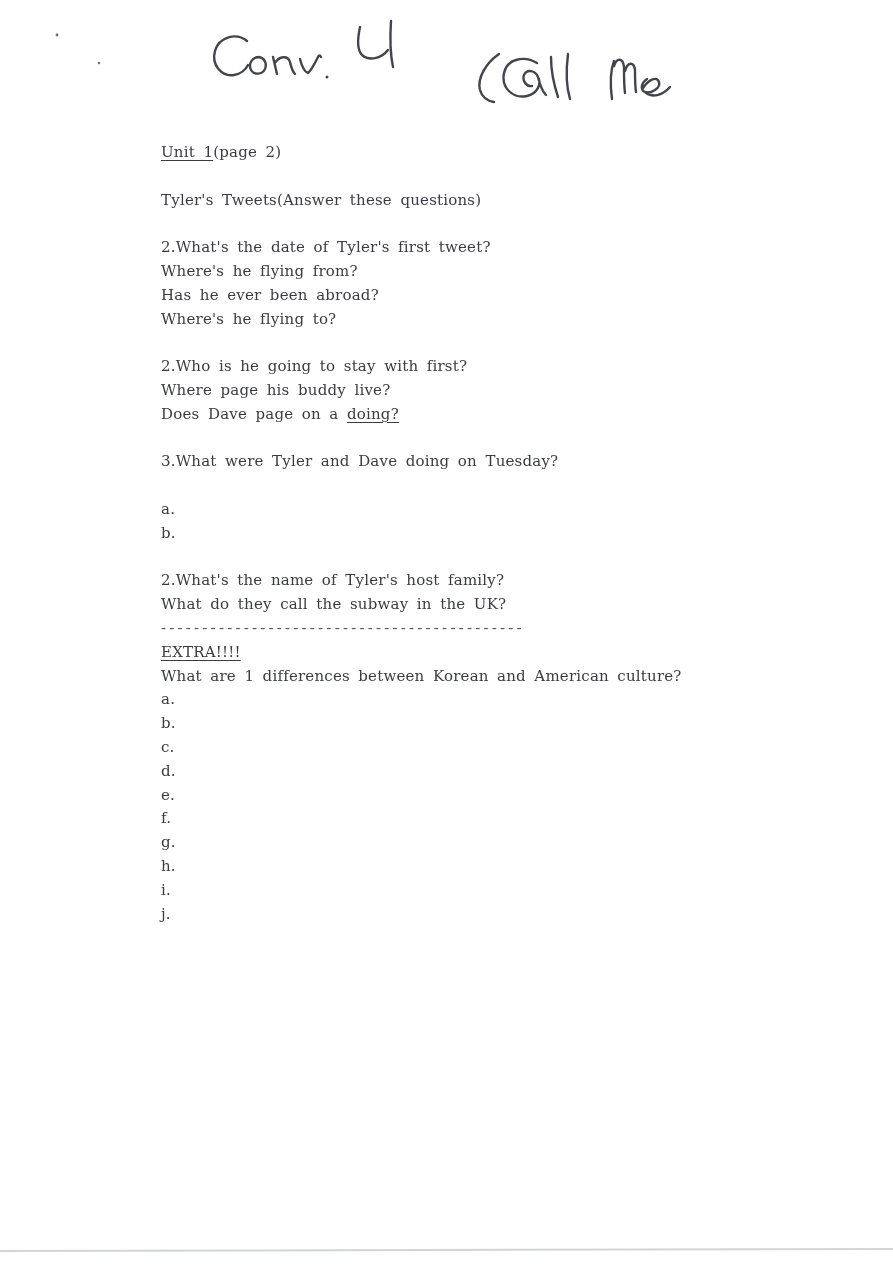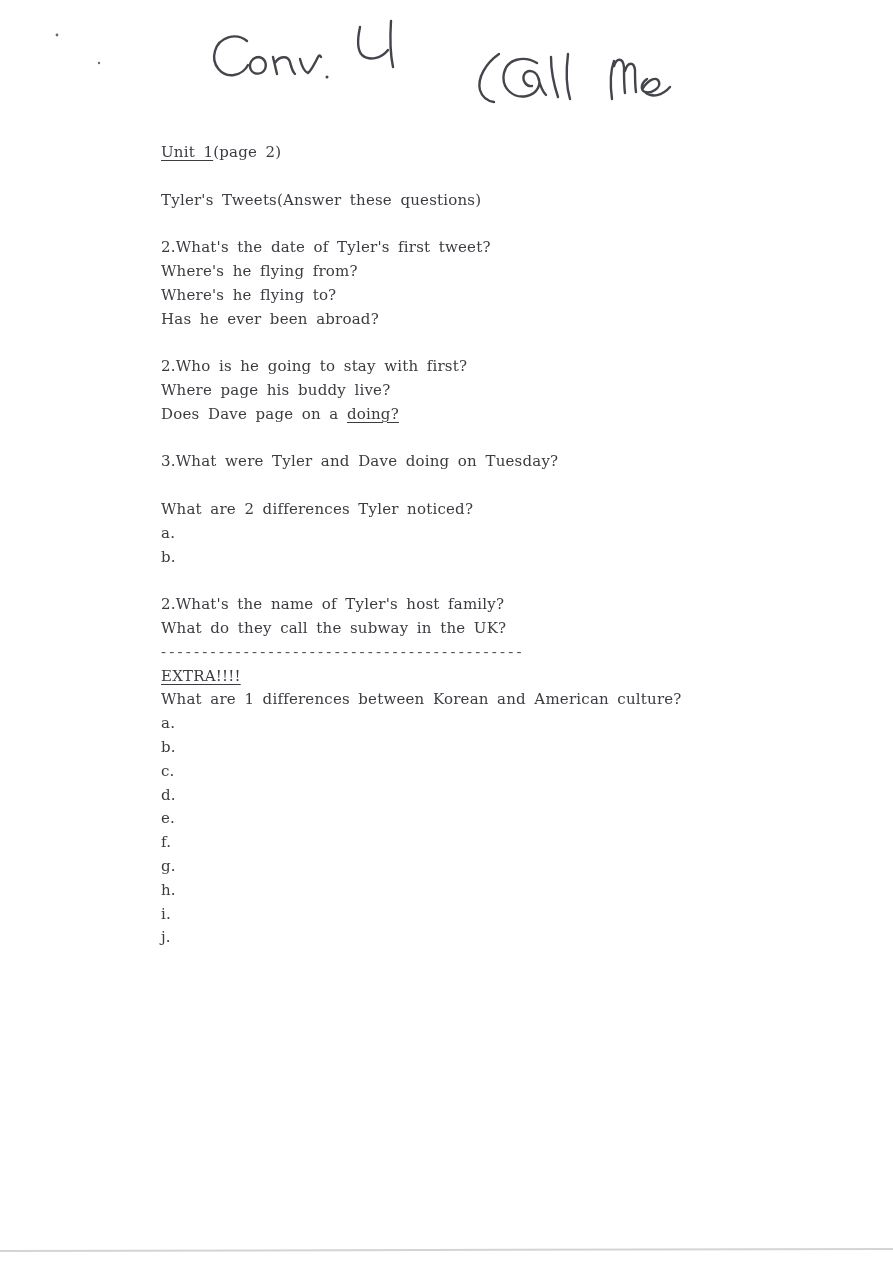--- a/index.html
+++ b/index.html
@@ -81,8 +81,8 @@
 
     <div class="line">2.What's the date of Tyler's first tweet?</div>
     <div class="line">Where's he flying from?</div>
+    <div class="line">Has he ever been abroad?</div>
     <div class="line">Where's he flying to?</div>
-    <div class="line">Has he ever been abroad?</div>
     <div class="line"></div>
 
     <div class="line">2.Who is he going to stay with first?</div>

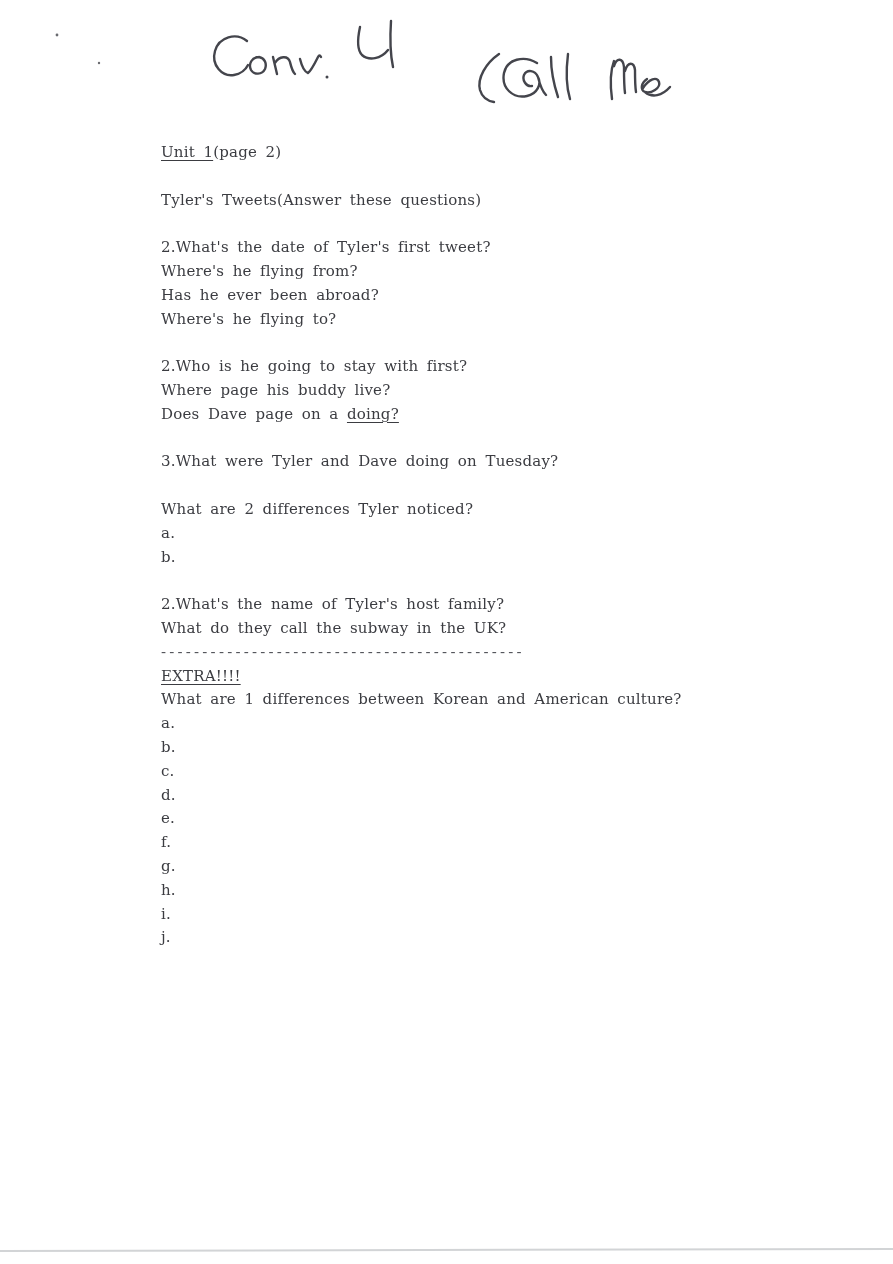--- a/index.html
+++ b/index.html
@@ -93,7 +93,6 @@
     <div class="line">3.What were Tyler and Dave doing on Tuesday?</div>
     <div class="line"></div>
 
-    <div class="line">What are 2 differences Tyler noticed?</div>
     <div class="line">a.</div>
     <div class="line">b.</div>
     <div class="line"></div>

